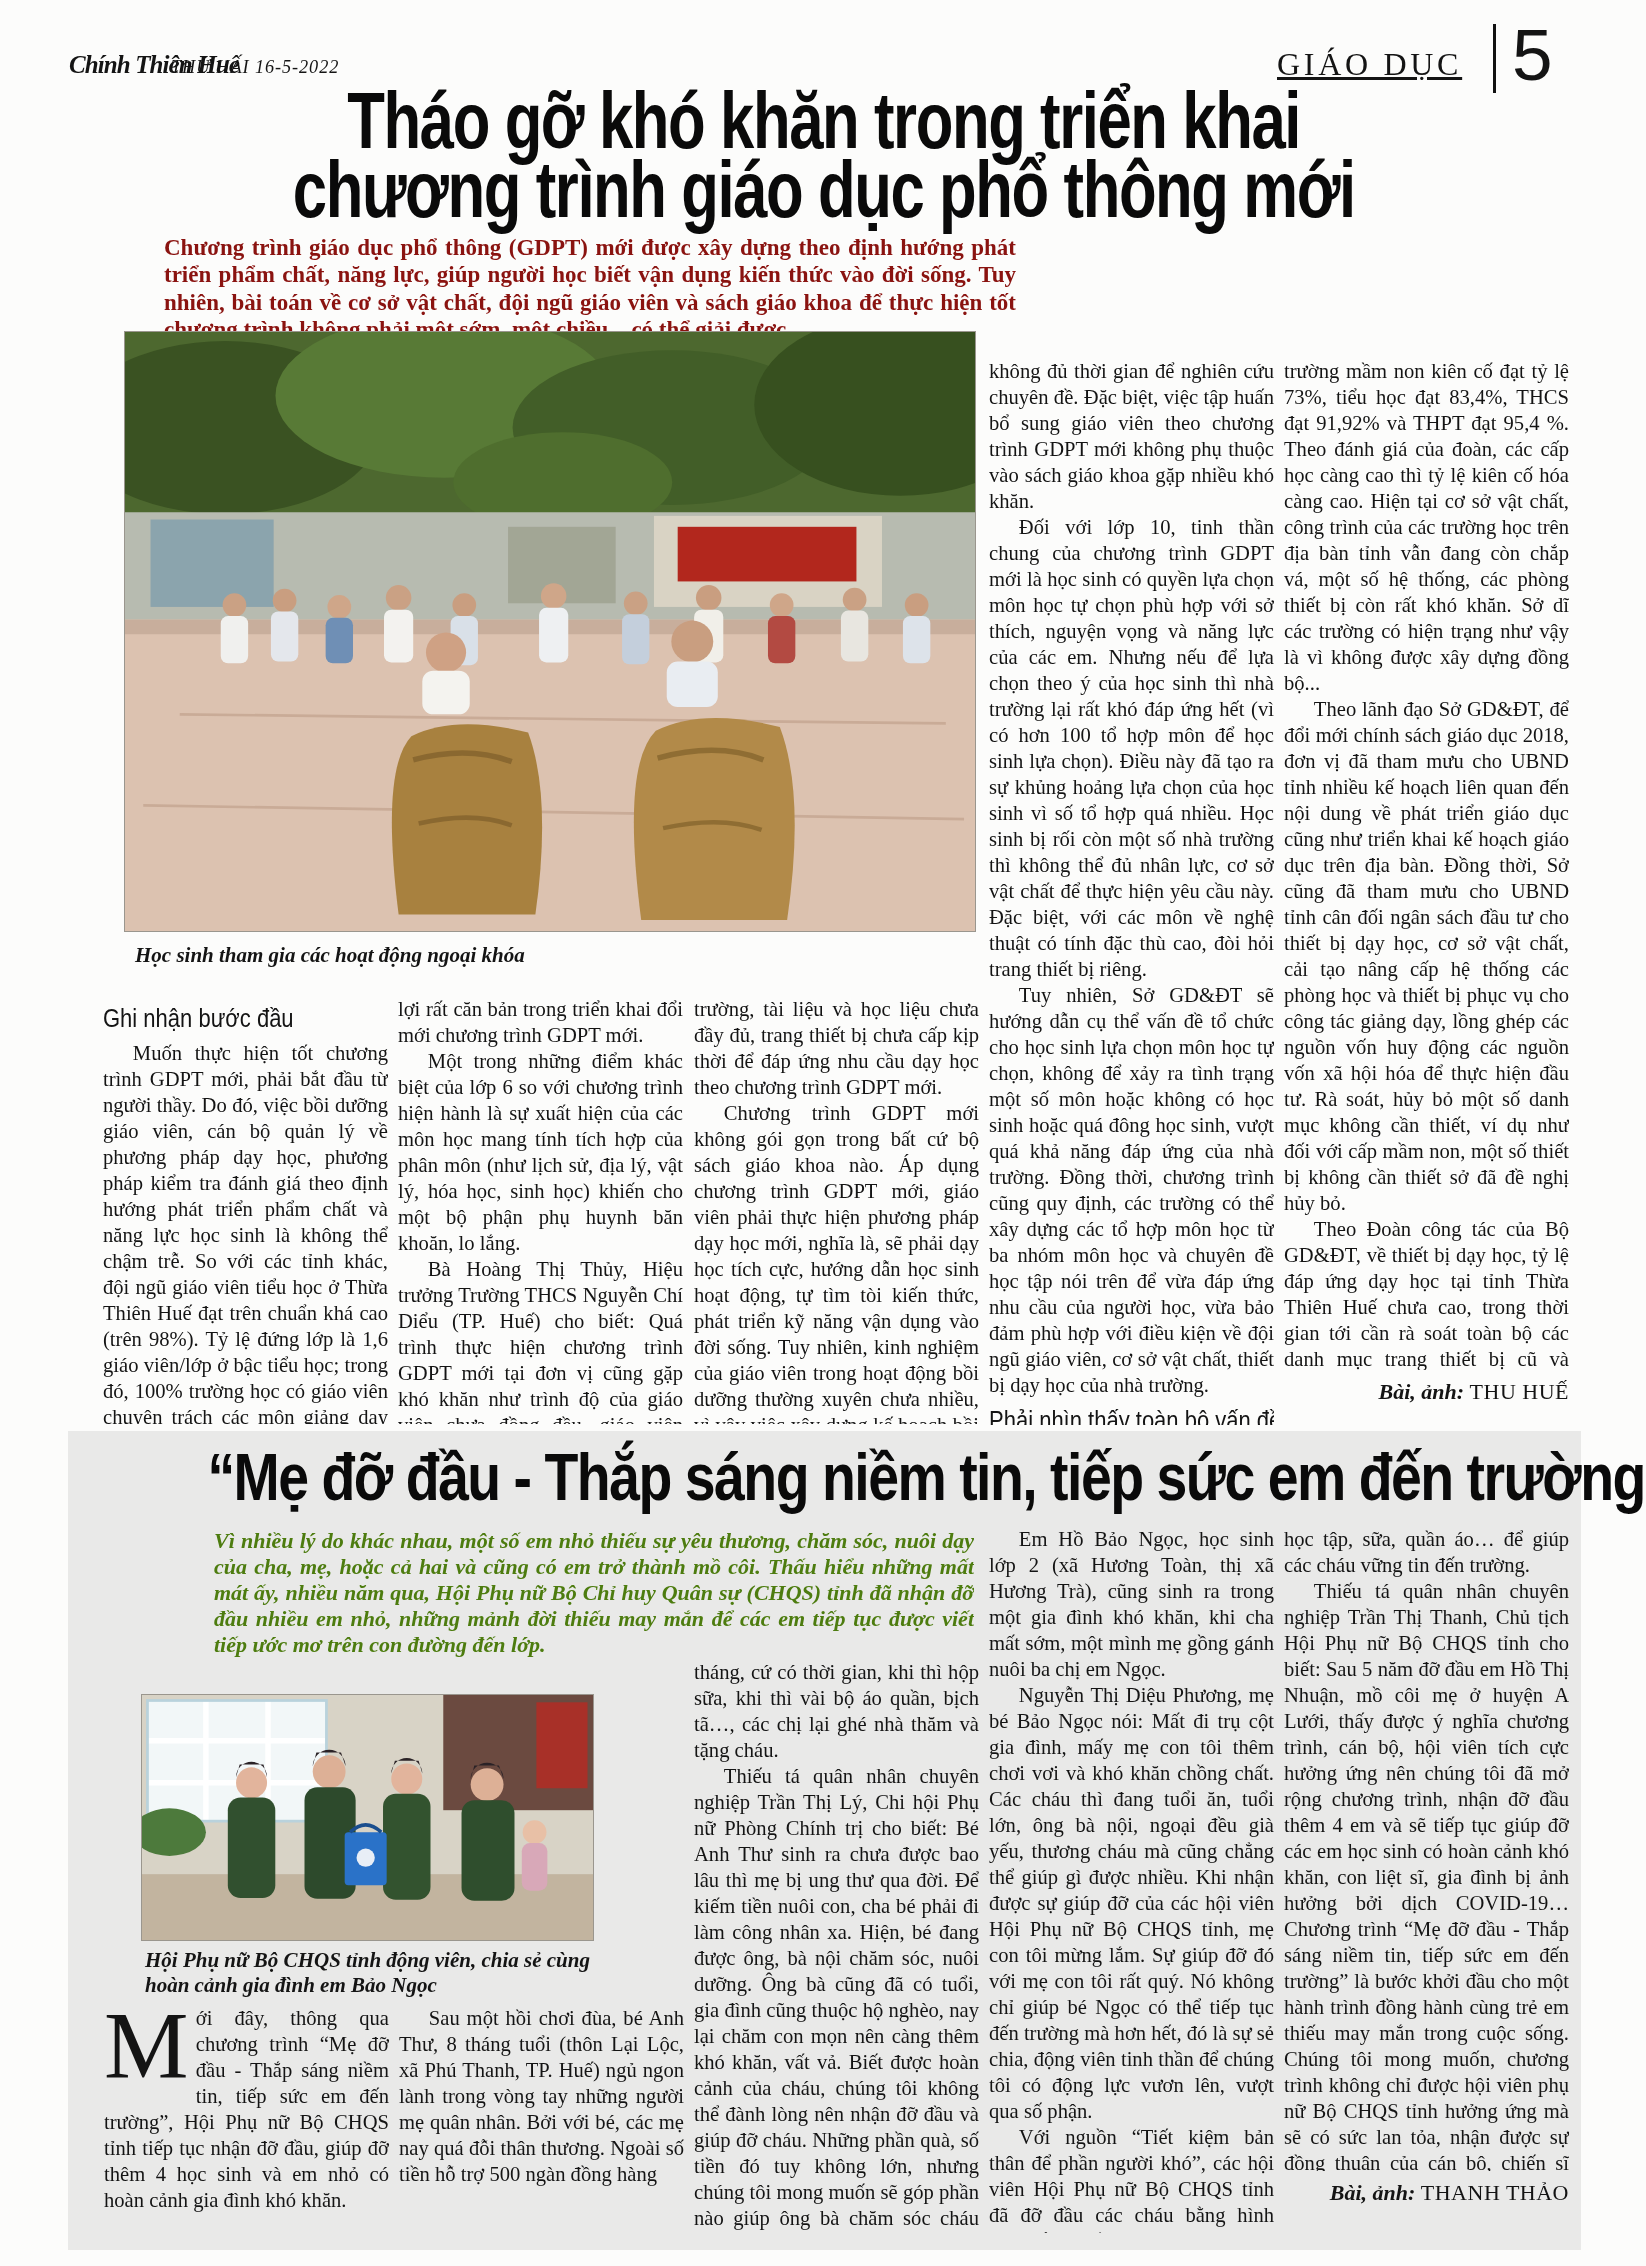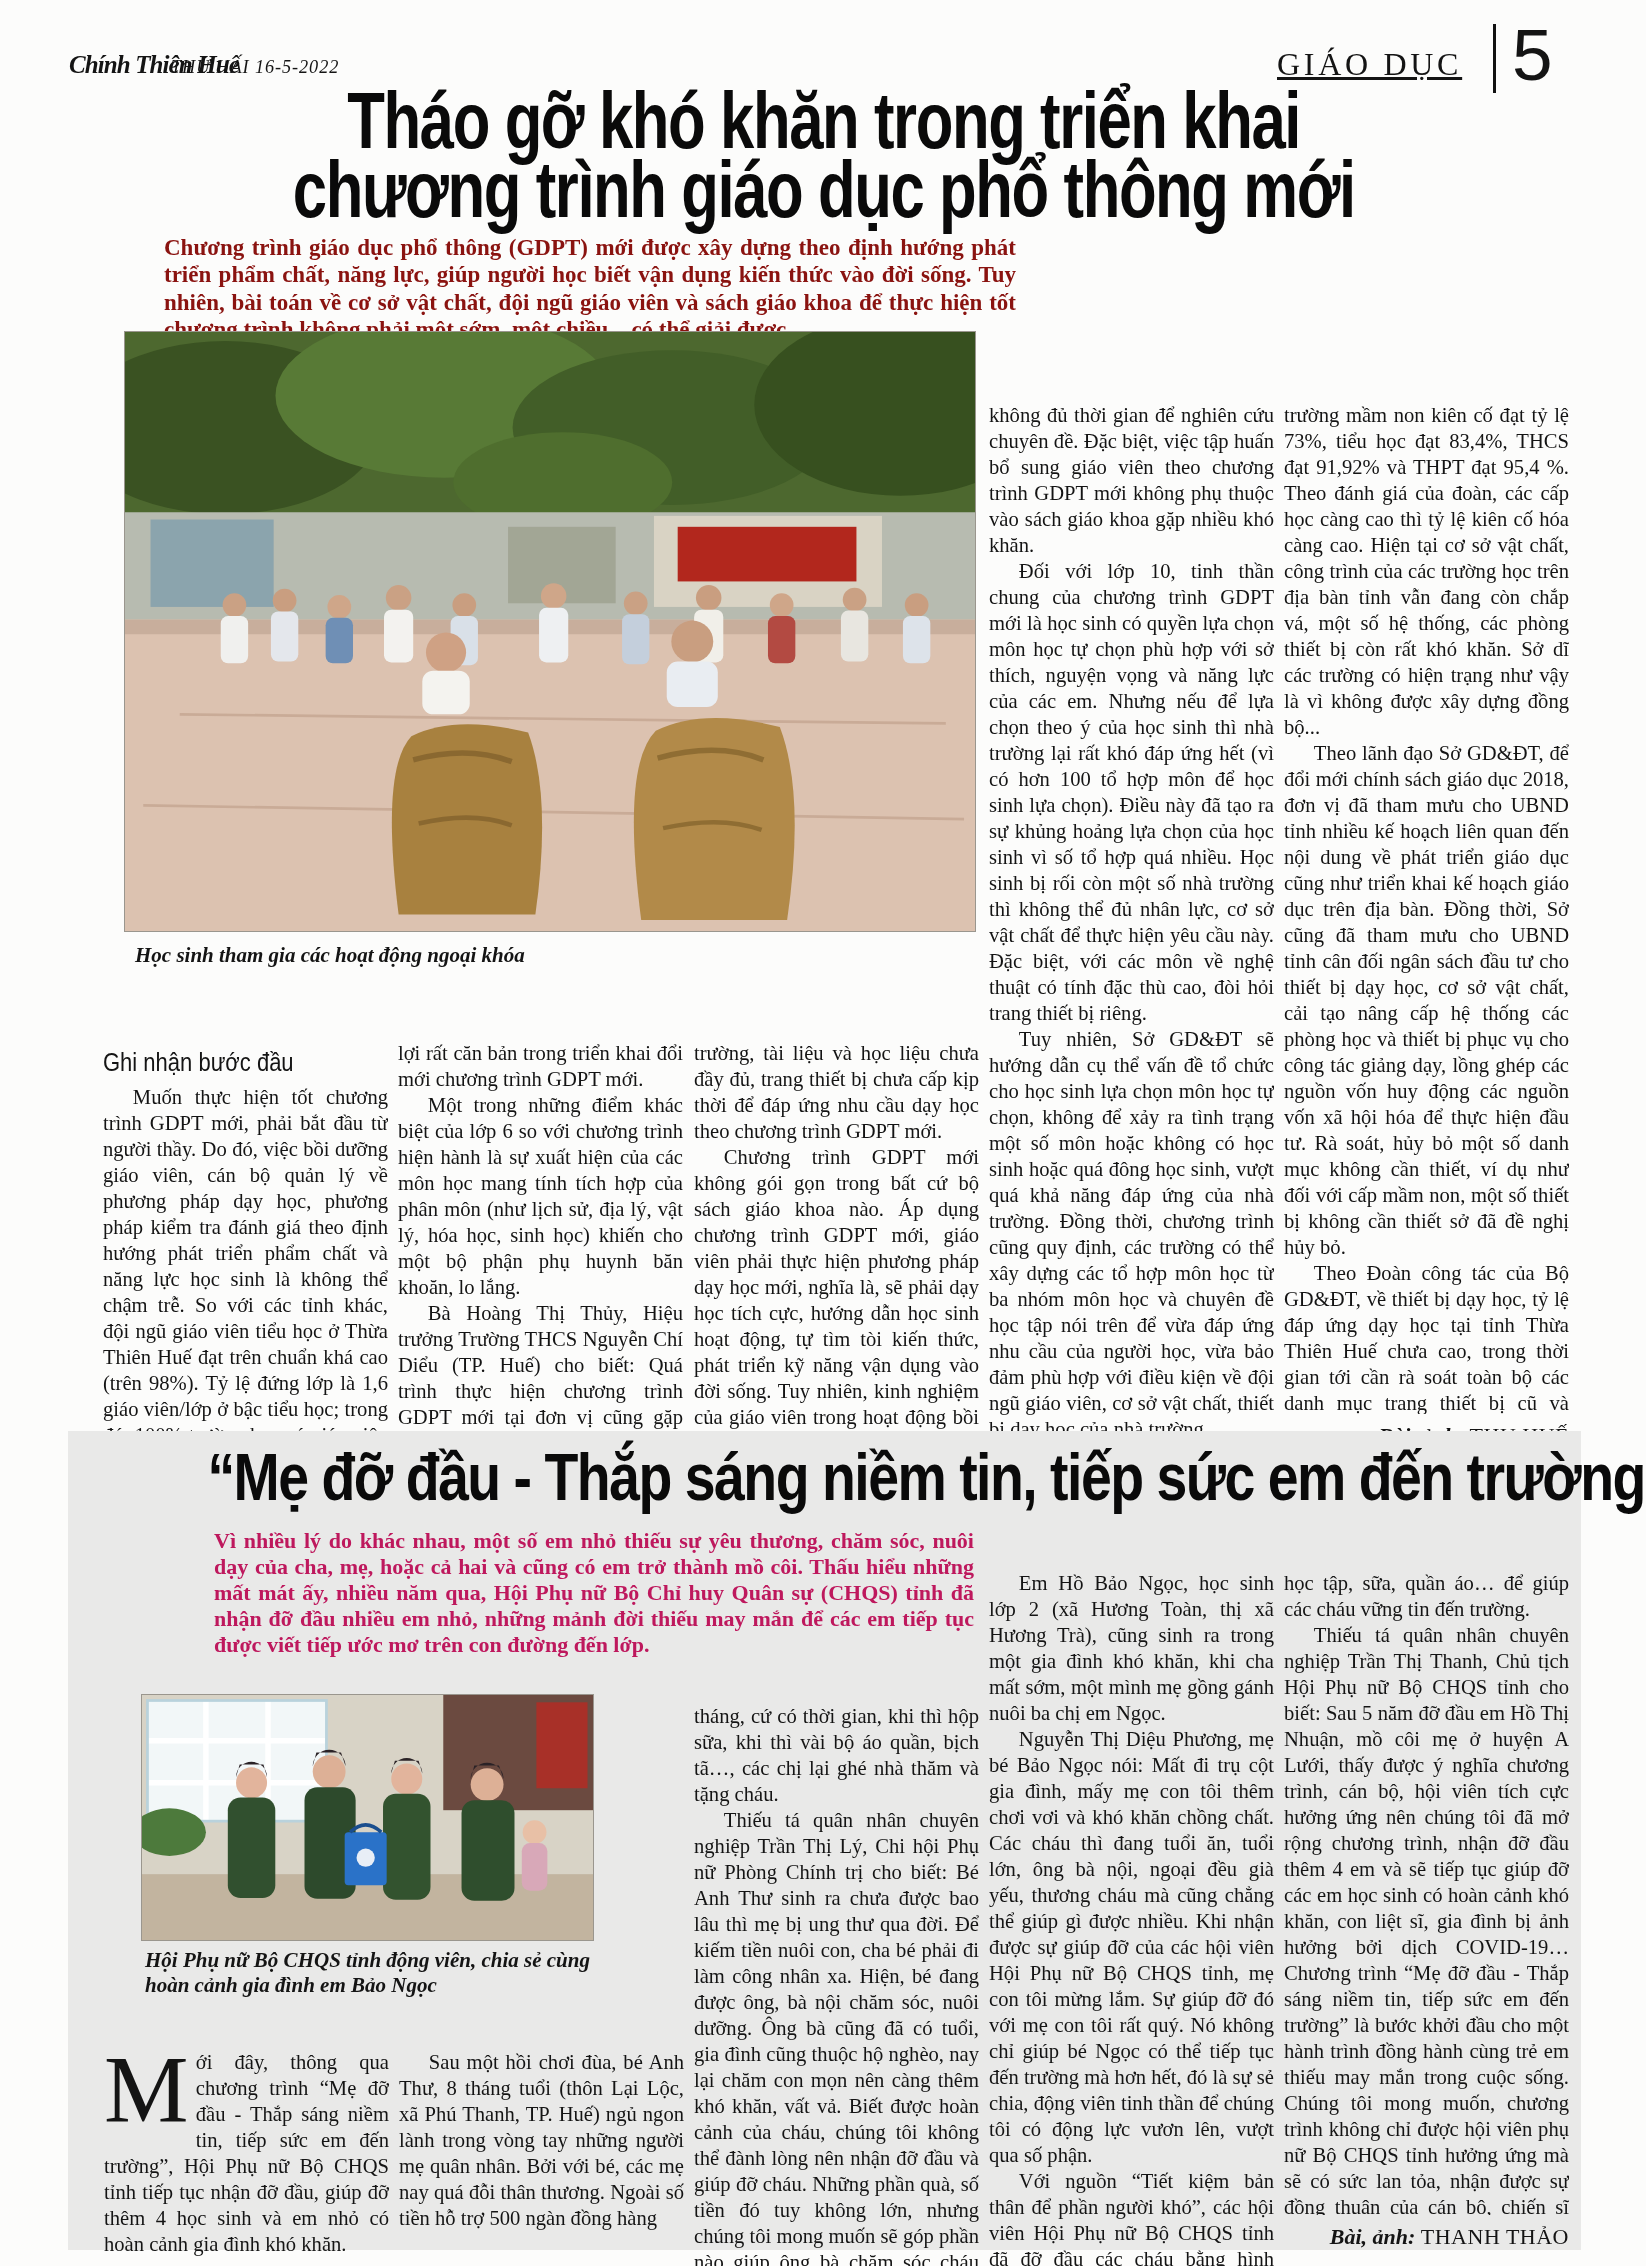--- a/index.html
+++ b/index.html
@@ -30,7 +30,7 @@
   .lede2{color:#be185d;font-size:22px;line-height:26px;}
 
   
-  .col{width:285px;text-align:justify;font-size:20.6px;line-height:26px;overflow:hidden;margin-top:44px;}
+  .col{width:285px;text-align:justify;font-size:20.6px;line-height:26px;overflow:hidden;}
   .col p{margin:0;}
   .para{text-indent:1.45em;}
   .para.cont{text-indent:0;}

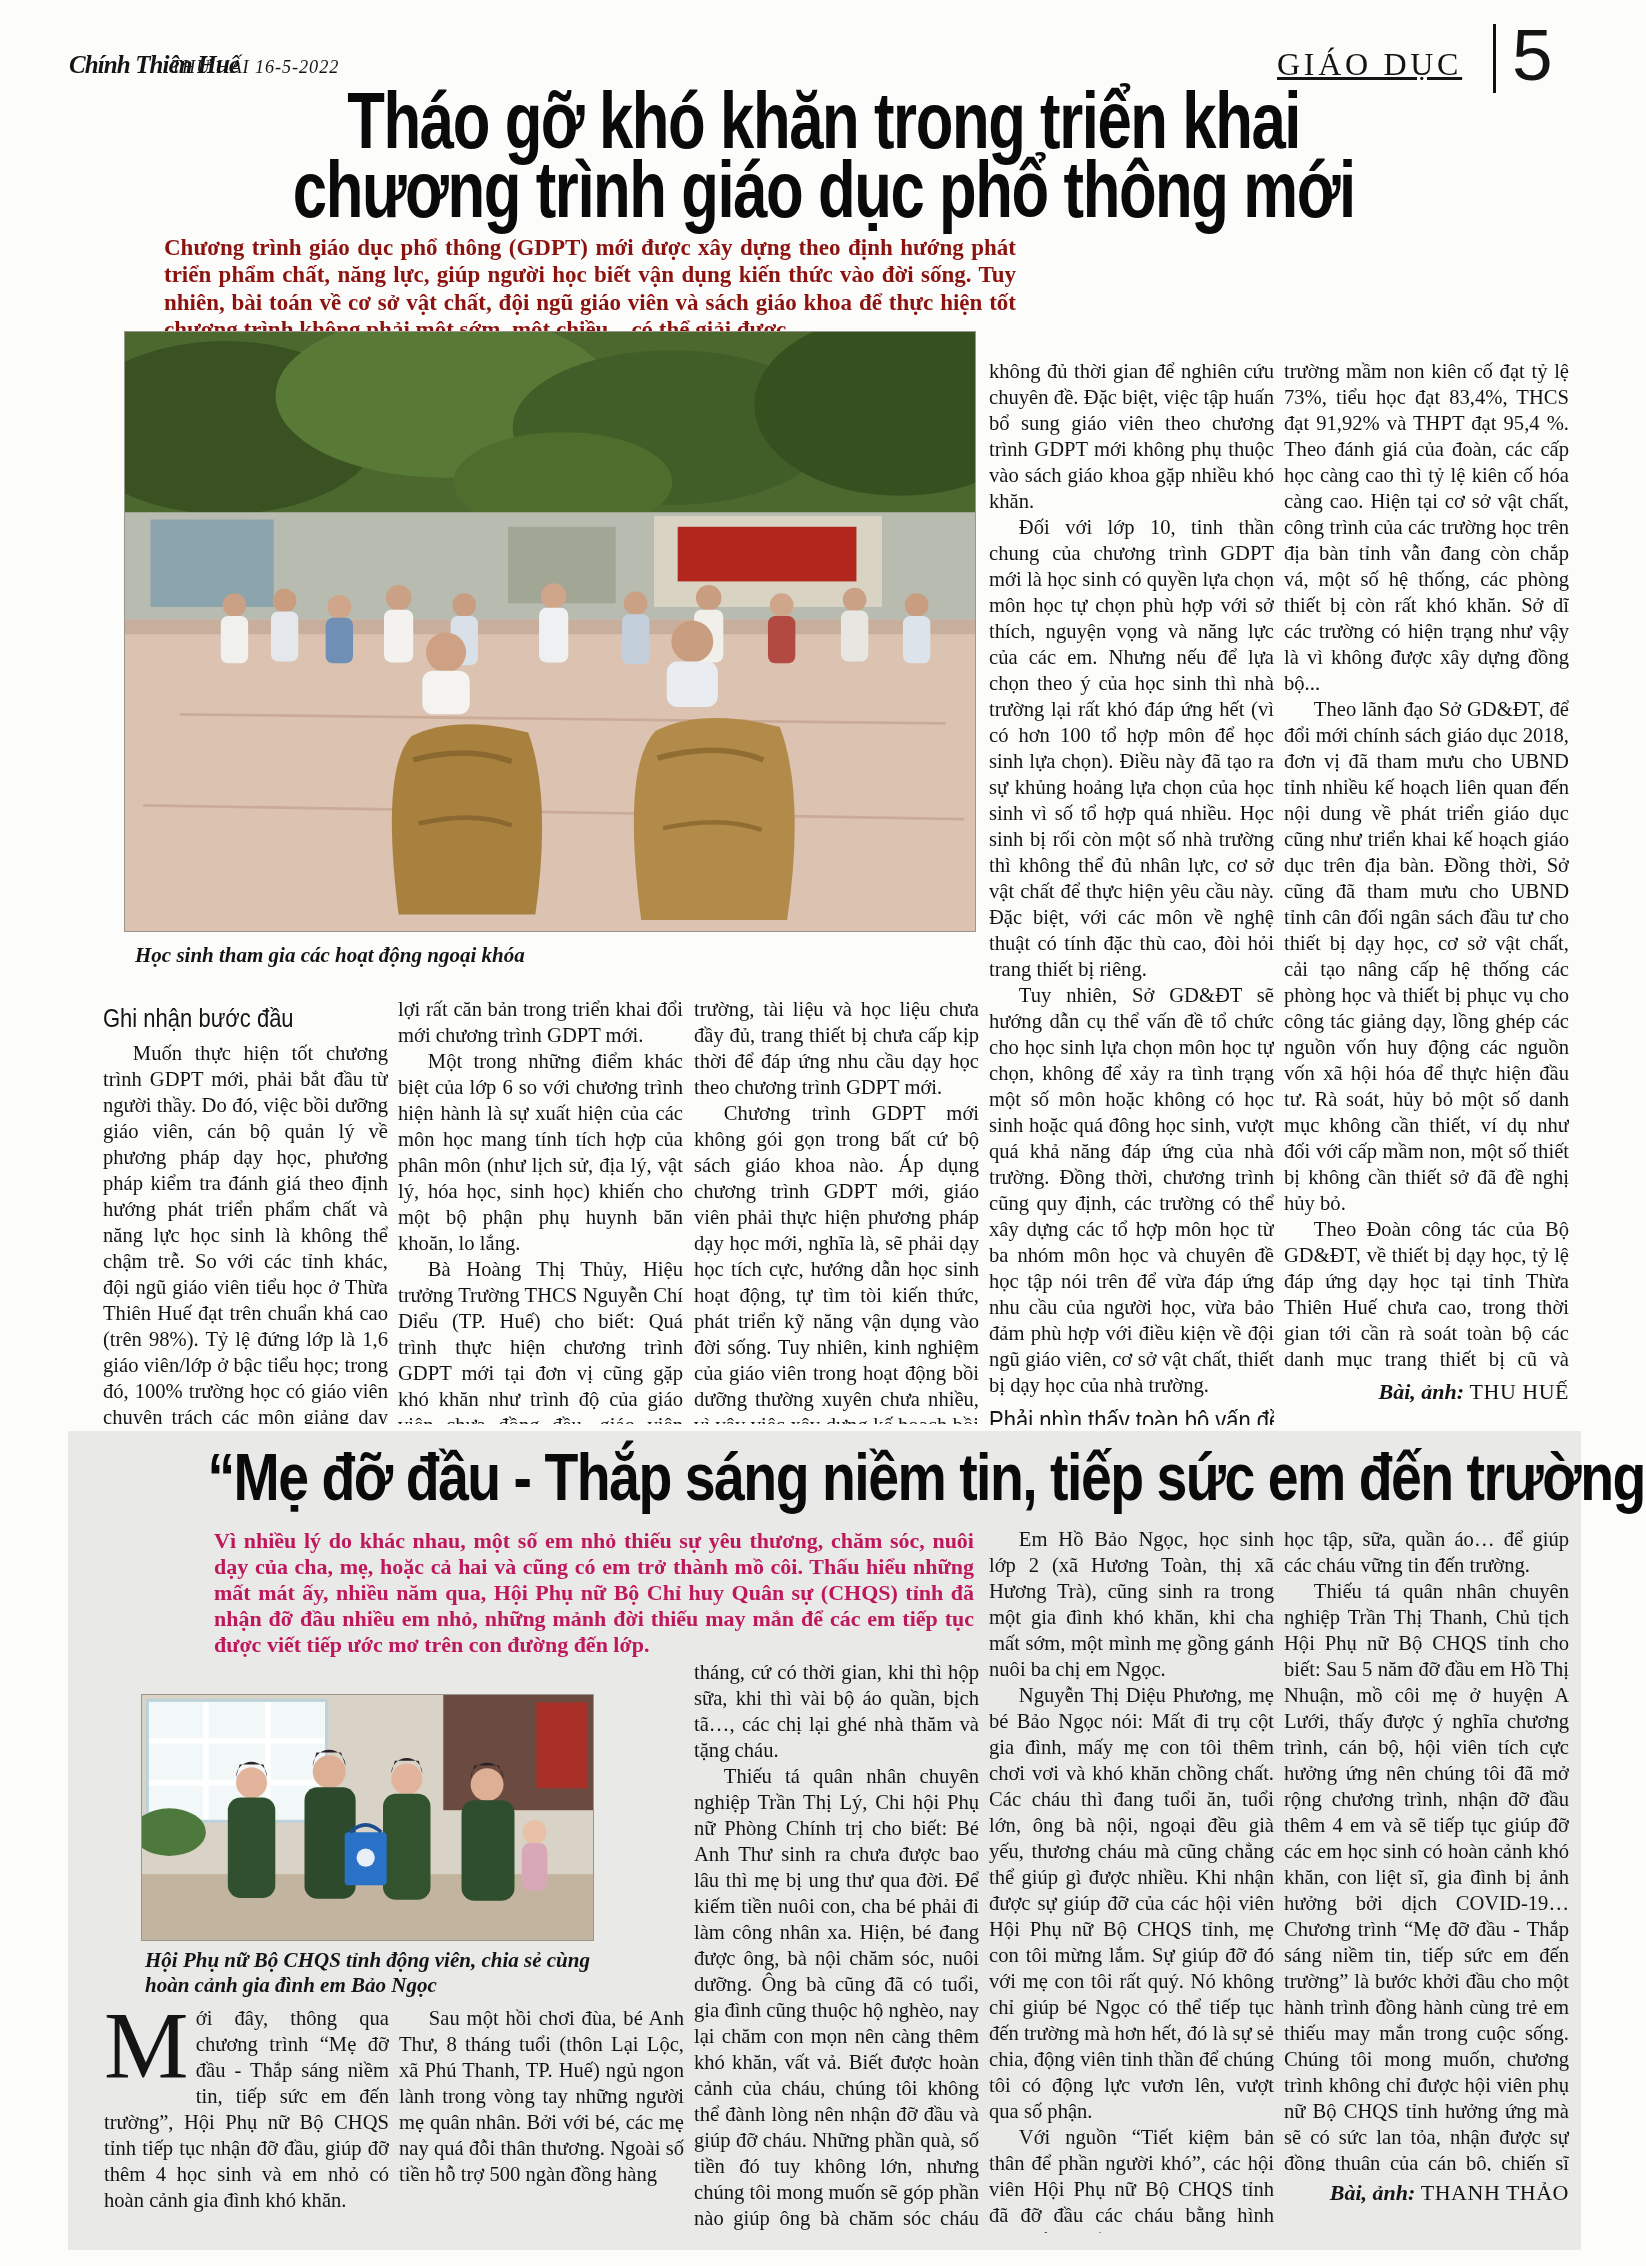--- a/index.html
+++ b/index.html
@@ -27,7 +27,7 @@
   
   .lede{font-weight:bold;text-align:justify;overflow:hidden;margin-left:40px;}
   .lede1{color:var(--lede-color,#8a1310);font-size:23px;line-height:27.4px;}
-  .lede2{color:#be185d;font-size:22px;line-height:26px;}
+  .lede2{color:#4d7c0f;font-size:22px;line-height:26px;font-style:italic;}
 
   
   .col{width:285px;text-align:justify;font-size:20.6px;line-height:26px;overflow:hidden;}

